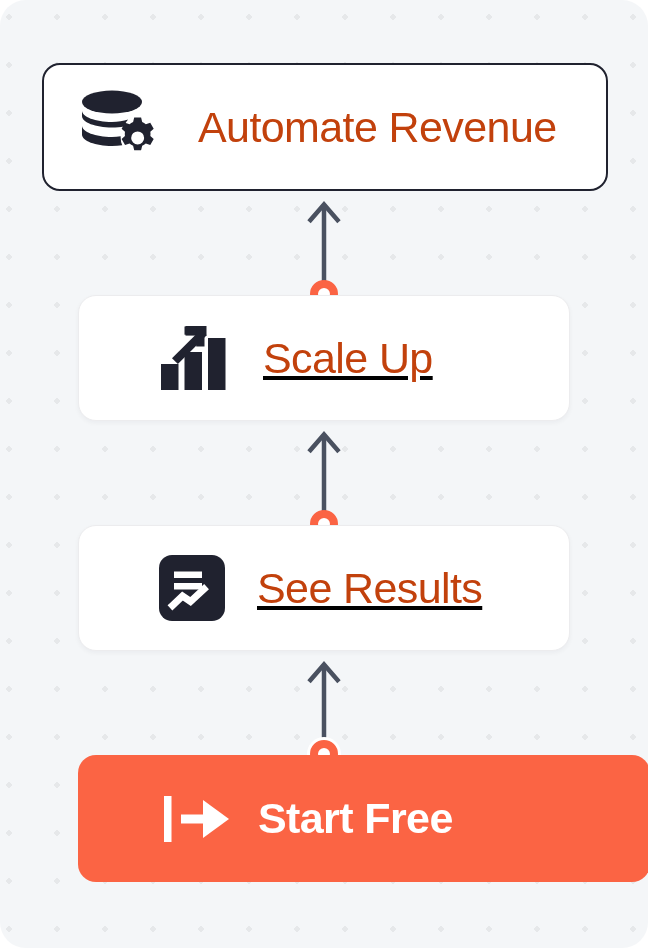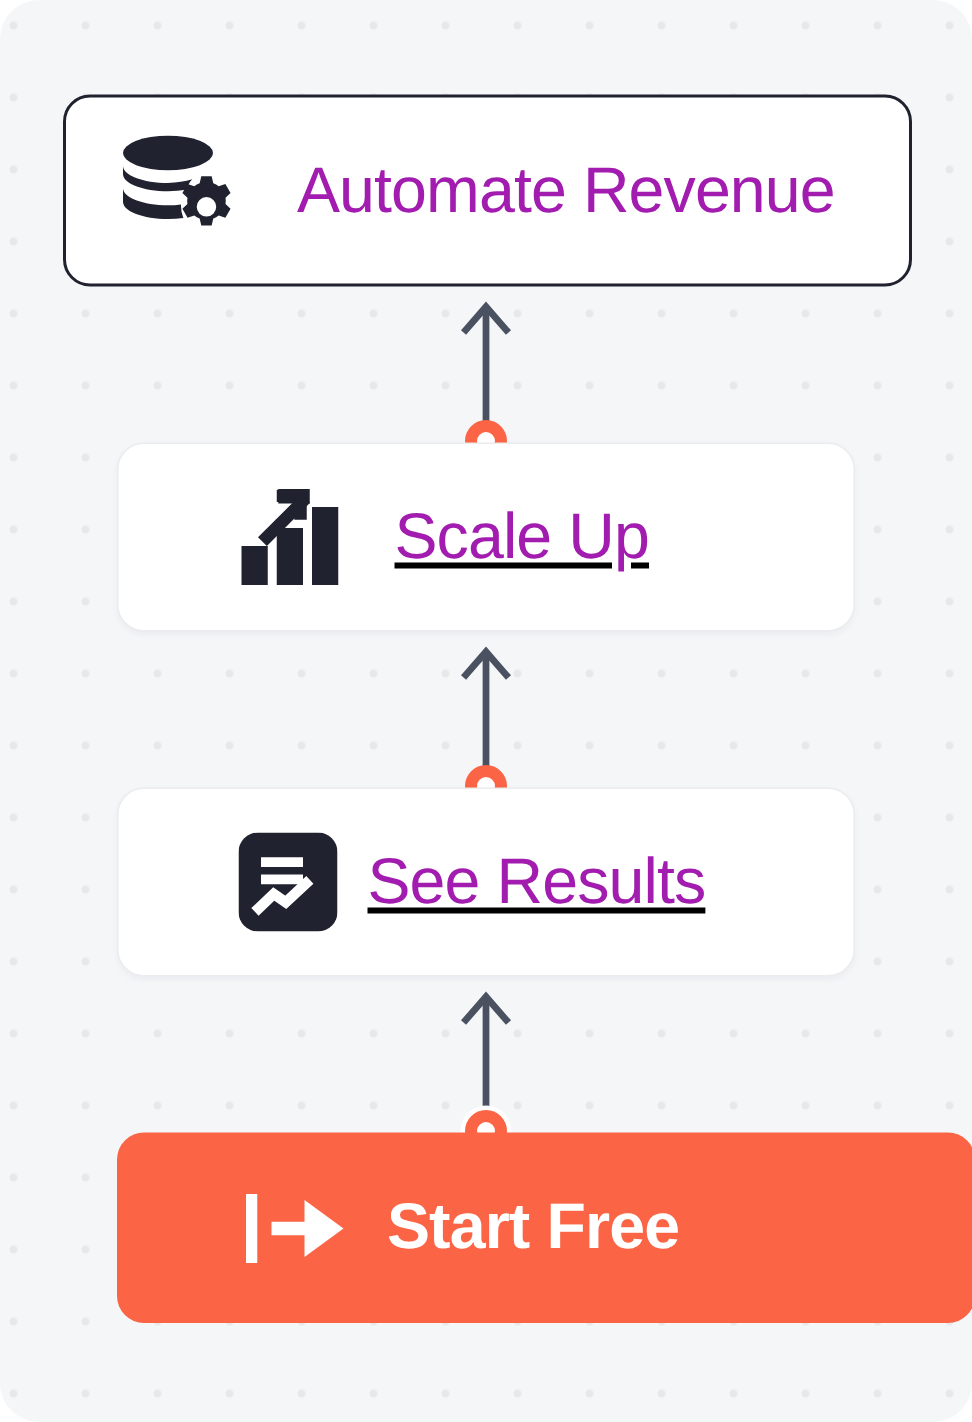--- a/index.html
+++ b/index.html
@@ -47,7 +47,7 @@
     font-size: 43px;
     line-height: 1;
     letter-spacing: -0.6px;
-    color: #a21caf;
+    color: #c2410c;
     white-space: nowrap;
   }
 

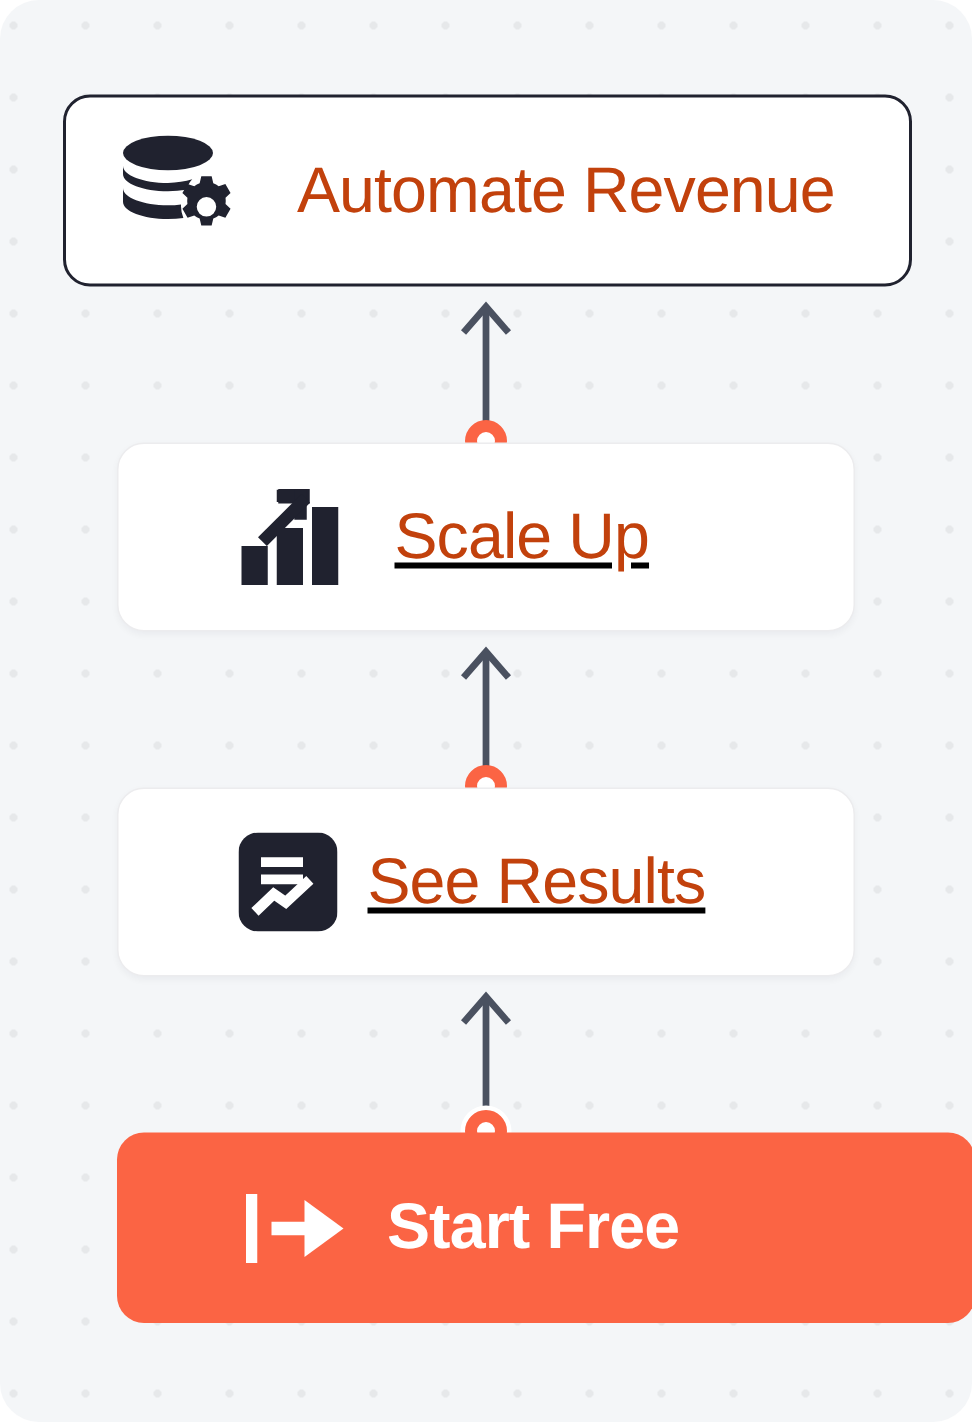--- a/index.html
+++ b/index.html
@@ -78,7 +78,7 @@
   #node-scale .node-icon   { width: 76px; height: 68px; }
   #node-results .node-icon { width: 66px; height: 66px; }
   #node-scale .node-label   { margin-left: 28px; }
-  #node-results .node-label { margin-left: 20px; }
+  #node-results .node-label { margin-left: 32px; }
 
   
   #node-start {

